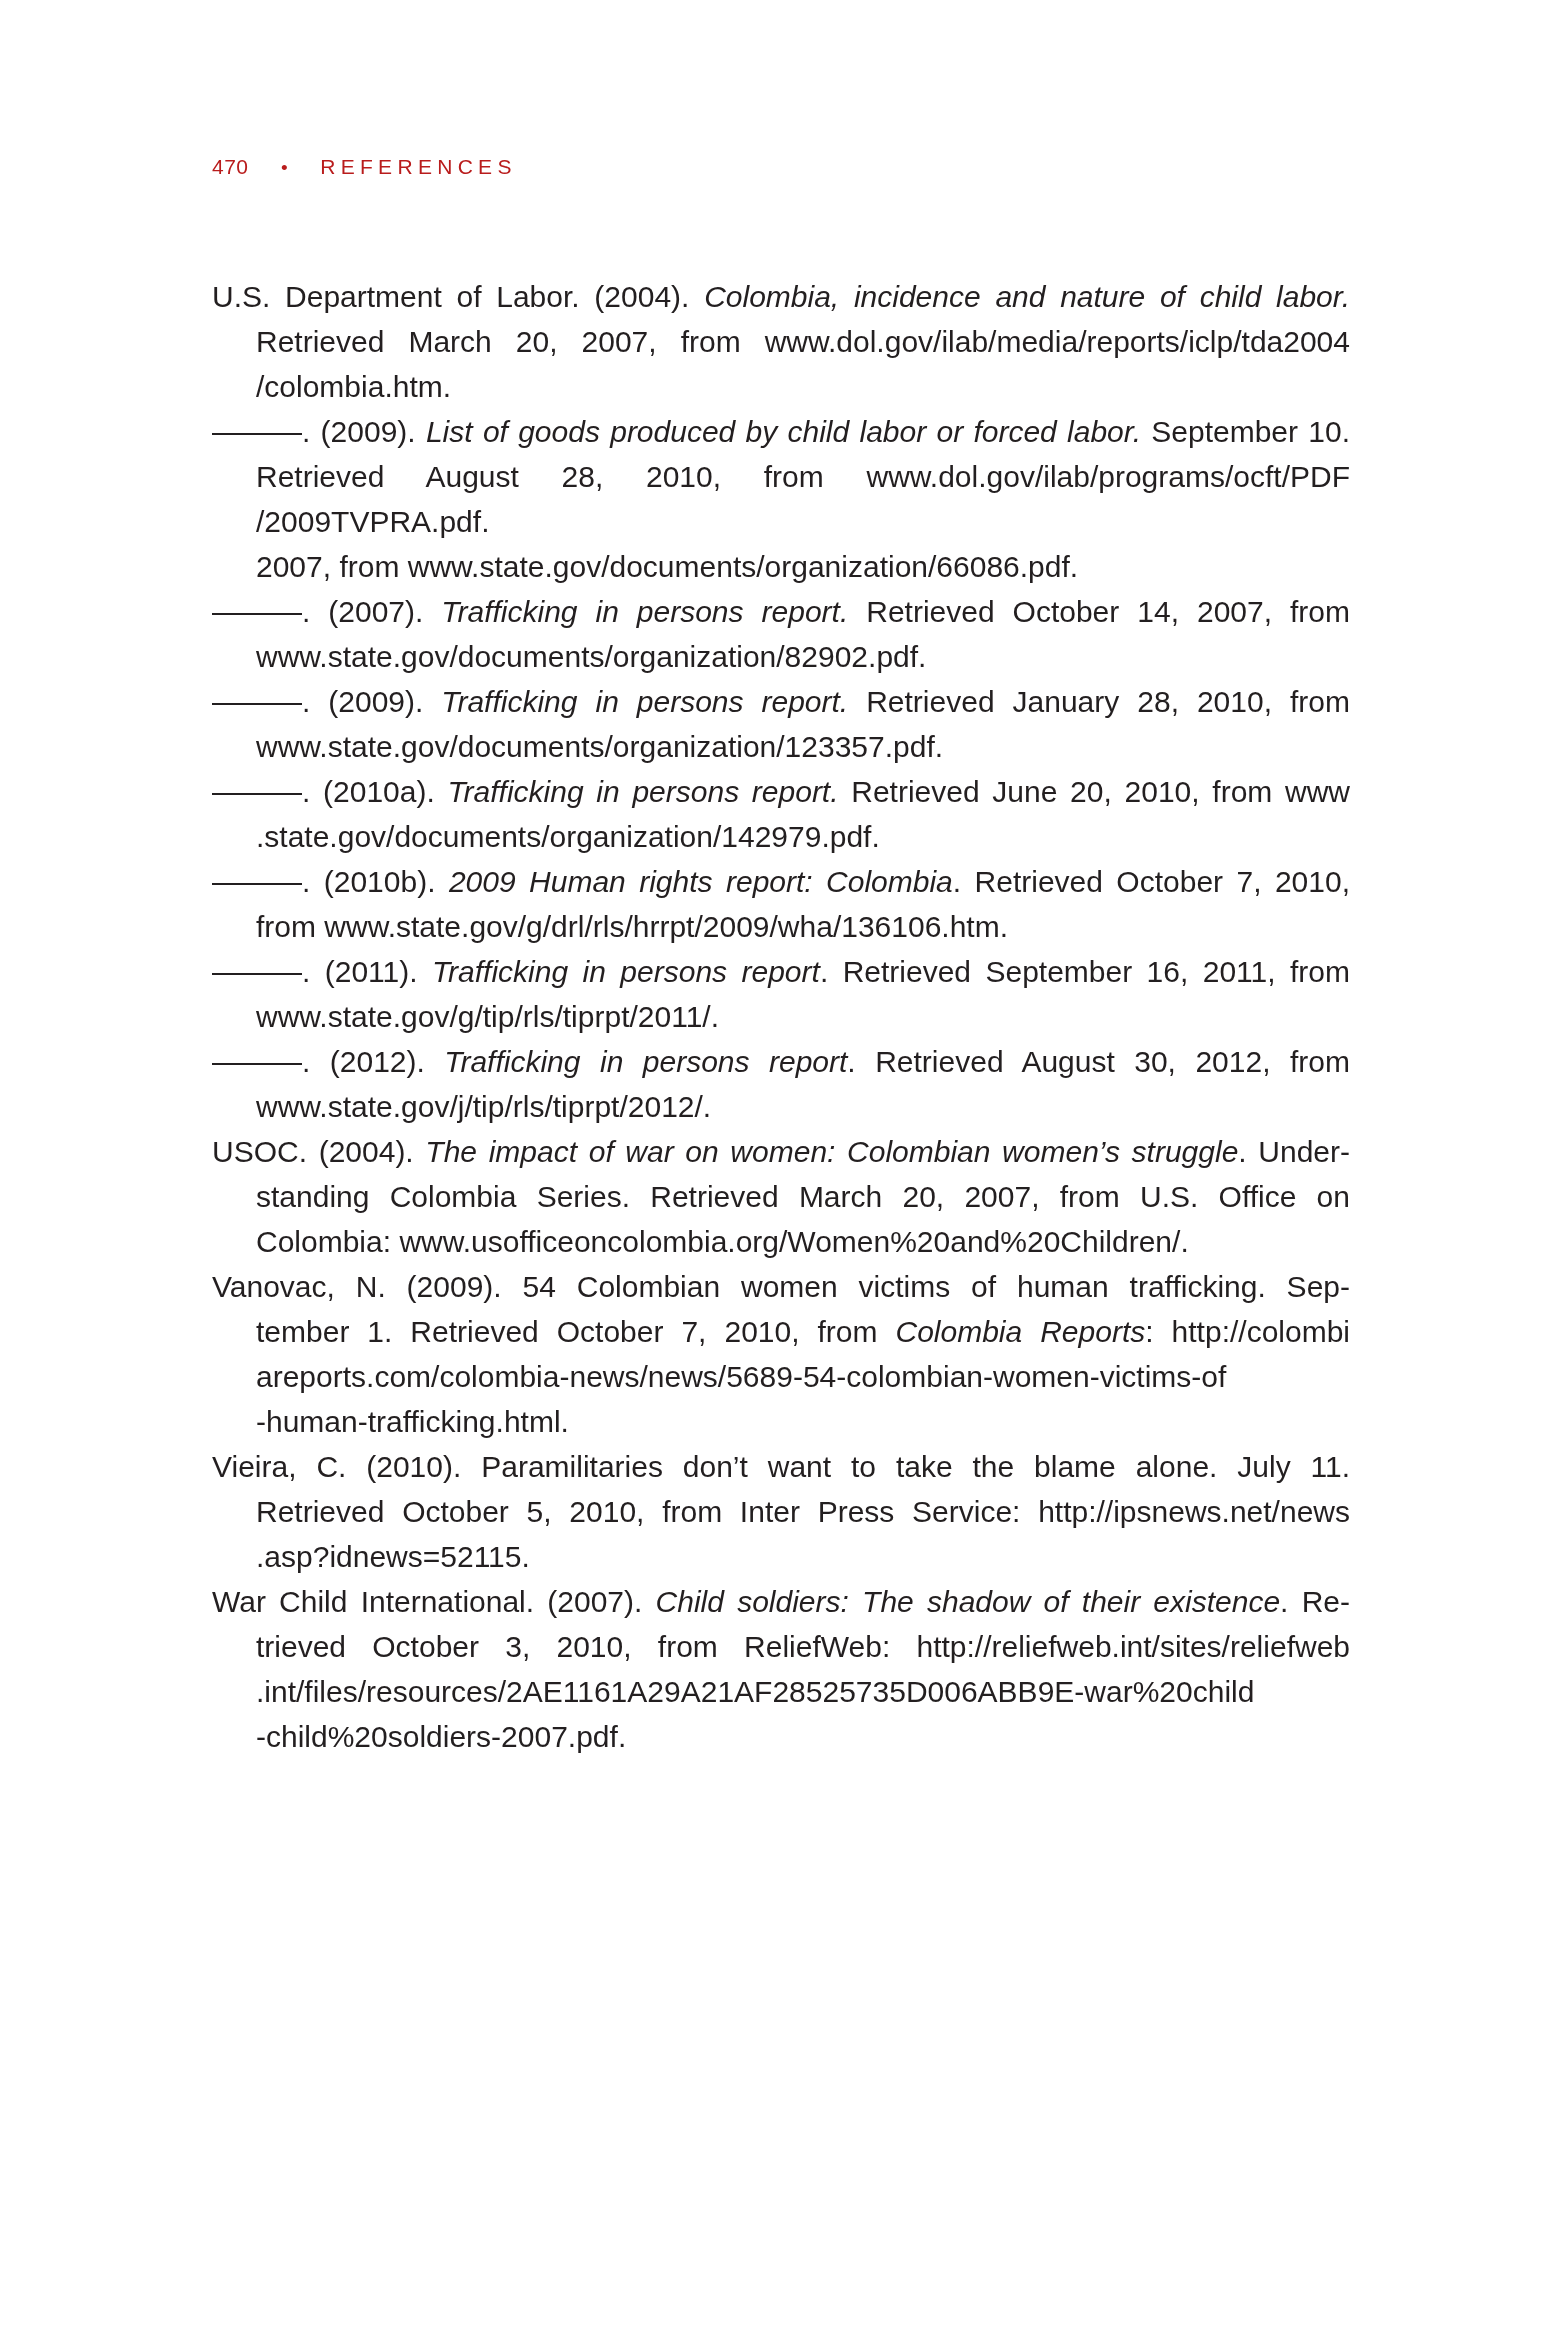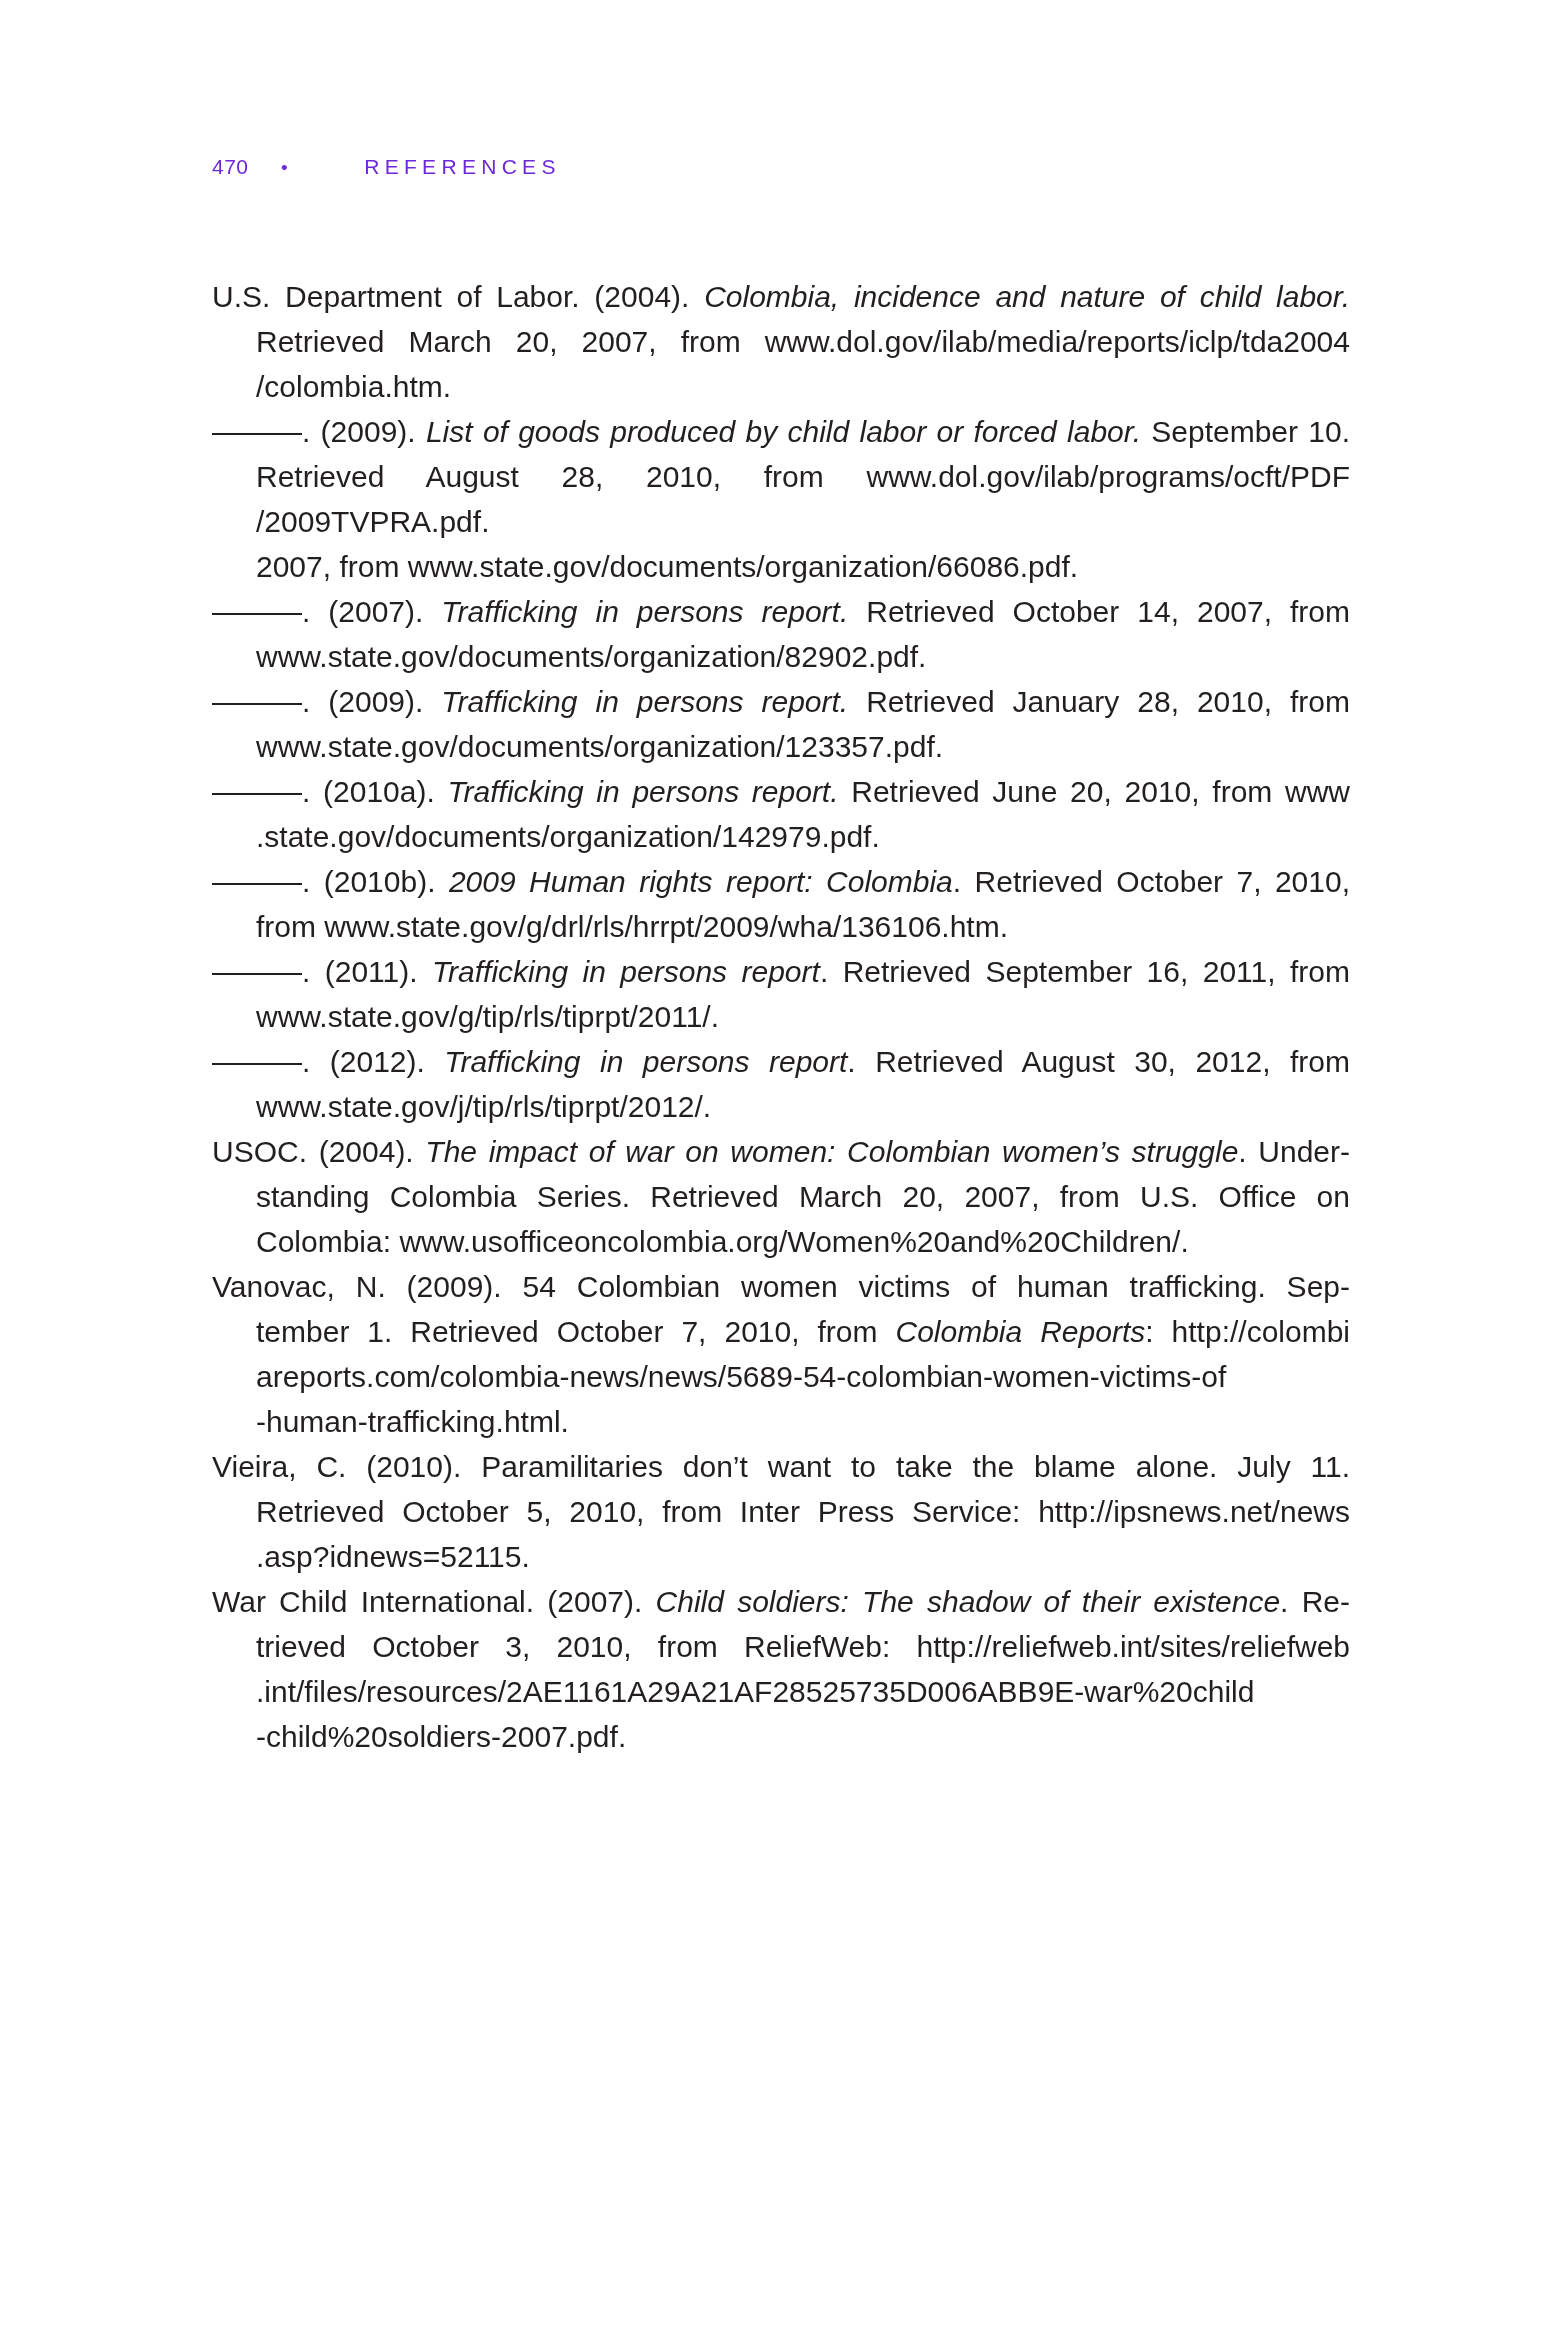--- a/index.html
+++ b/index.html
@@ -8,7 +8,7 @@
   .running-head {
     position: absolute; left: 212px; top: 155px; height: 29px;
     font-family: "Liberation Sans", "DejaVu Sans", sans-serif;
-    font-size: 21px; color: #6d28d9; white-space: nowrap;
+    font-size: 21px; color: #b91c1c; white-space: nowrap;
     display: flex; align-items: baseline;
   }
   .running-head .folio { letter-spacing: 0.5px; }

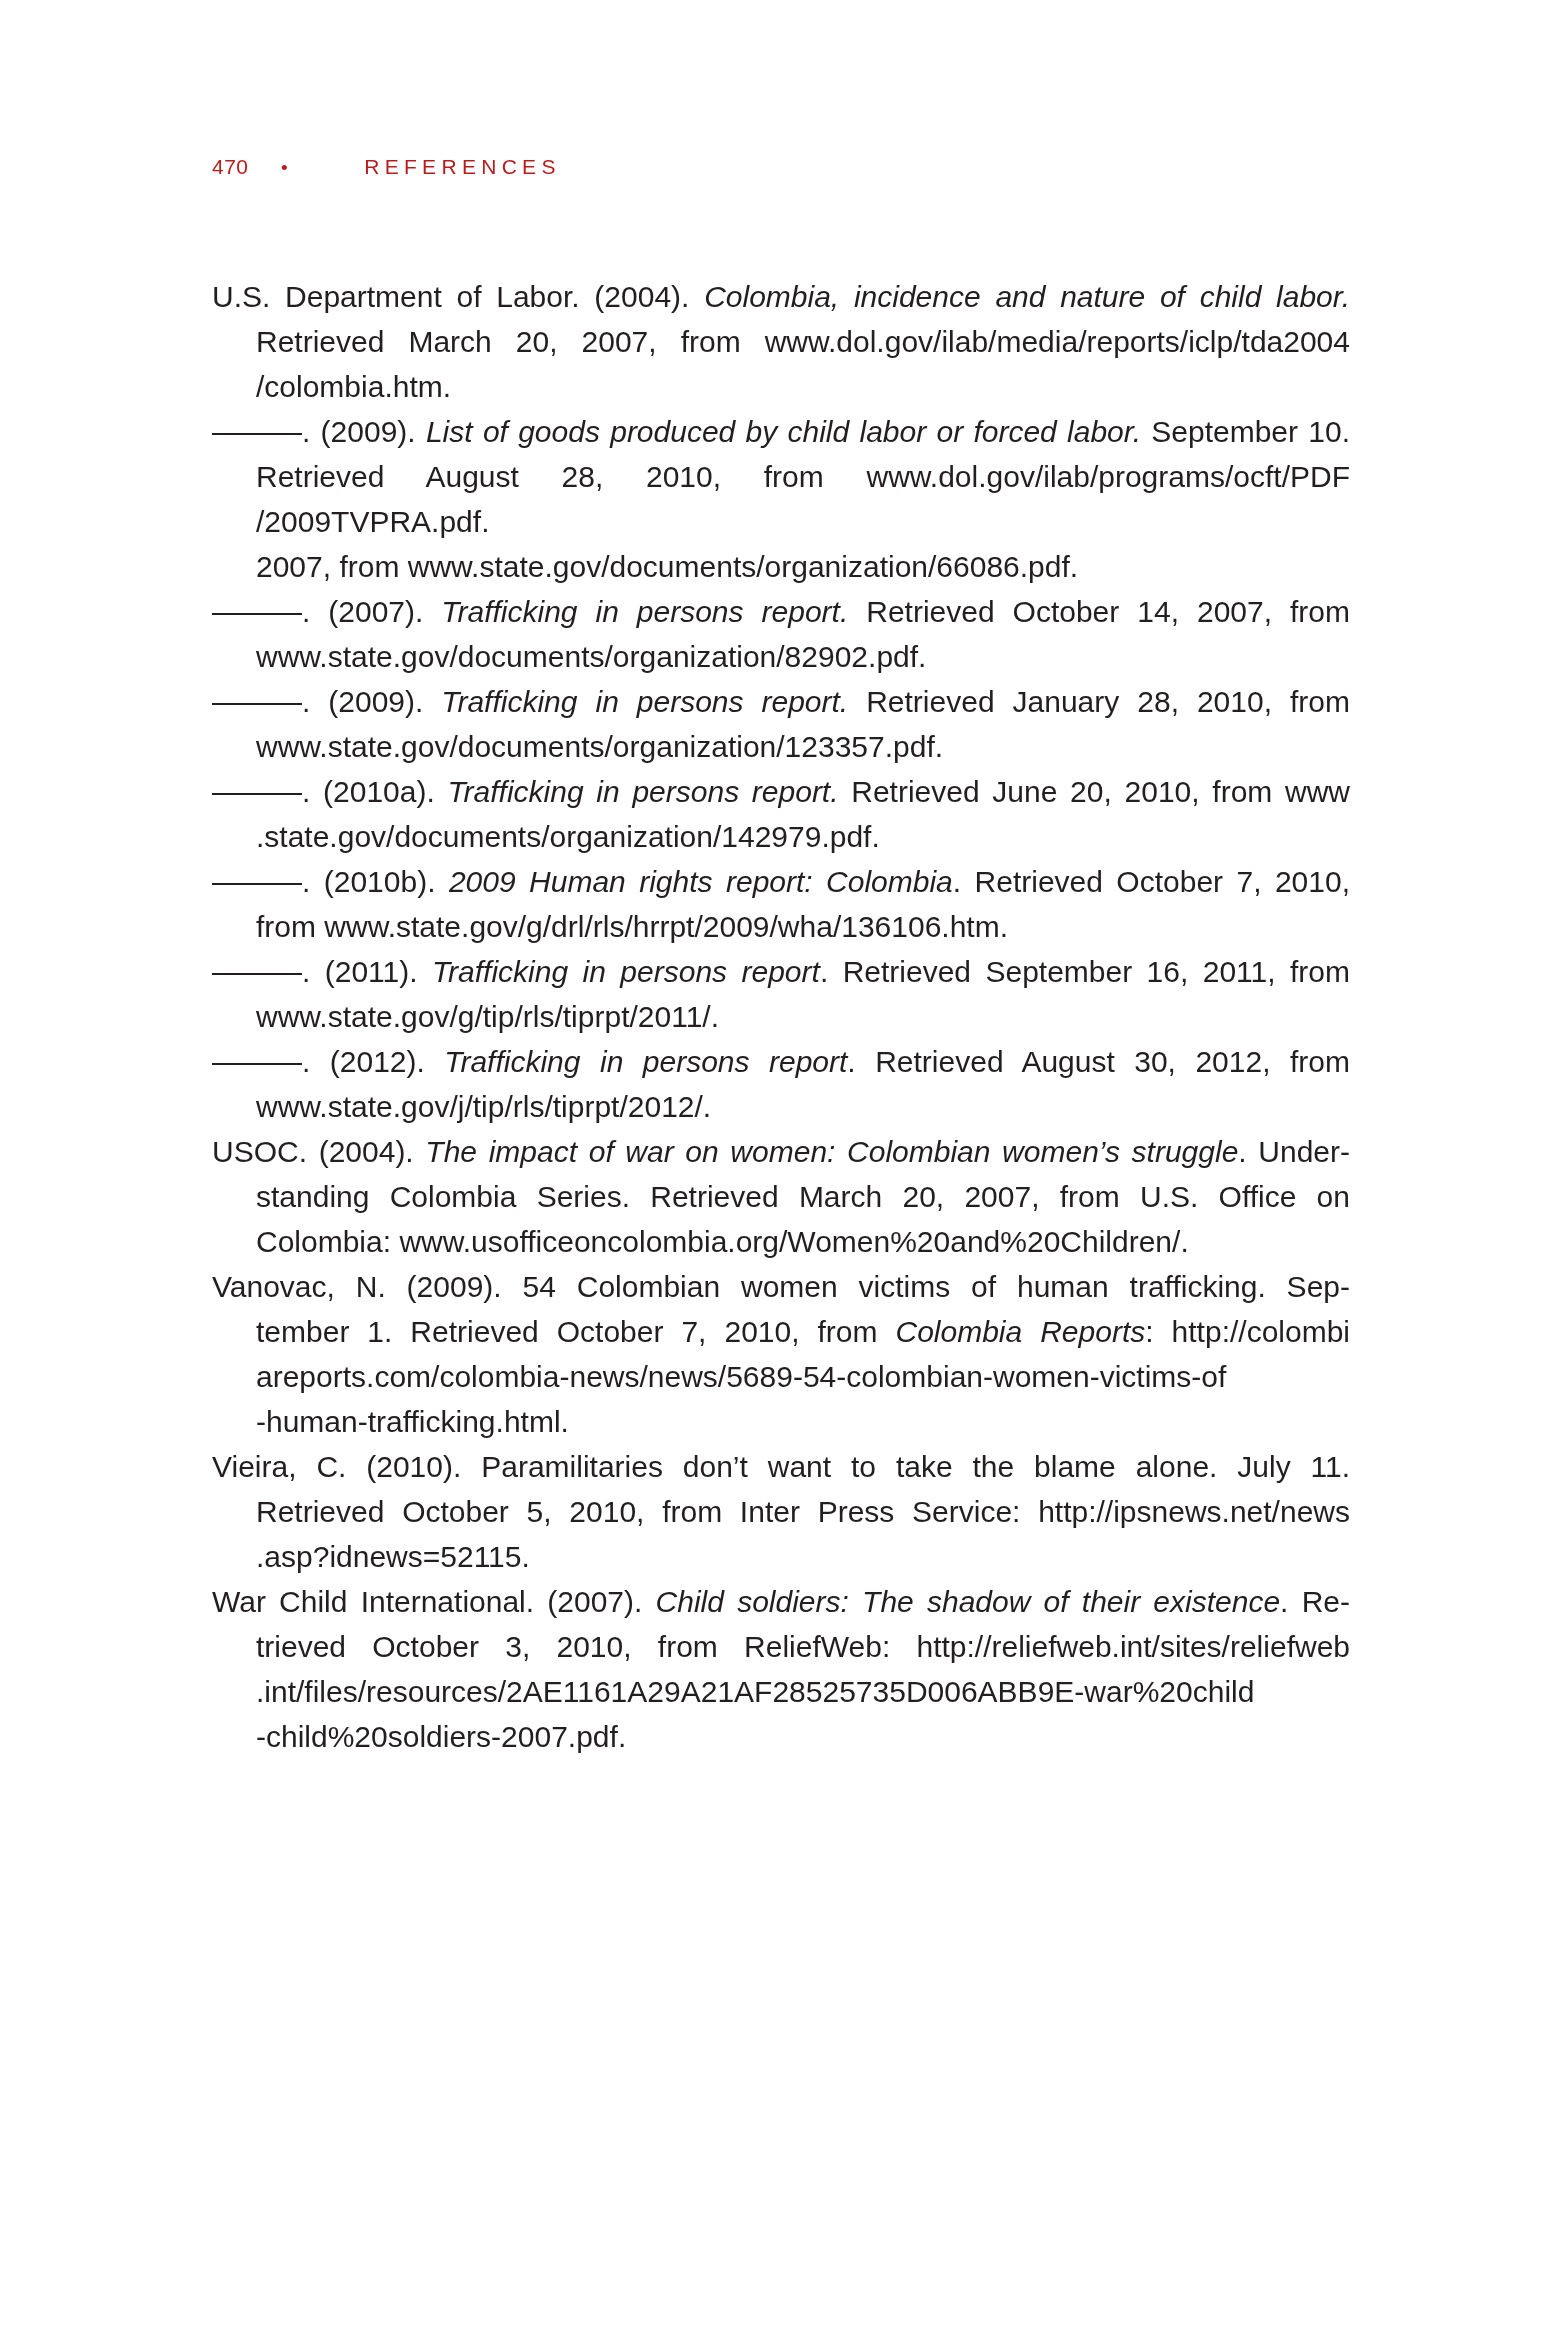--- a/index.html
+++ b/index.html
@@ -13,7 +13,7 @@
   }
   .running-head .folio { letter-spacing: 0.5px; }
   .running-head .bullet { margin-left: 32.5px; margin-right: 32.5px; font-size: 19px; }
-  .running-head .section { letter-spacing: 5.3px; margin-left: 44px; }
+  .running-head .section { letter-spacing: 5.3px; }
   .refs { position: absolute; left: 212px; top: 274px; width: 1138px; }
   .line {
     position: relative;

